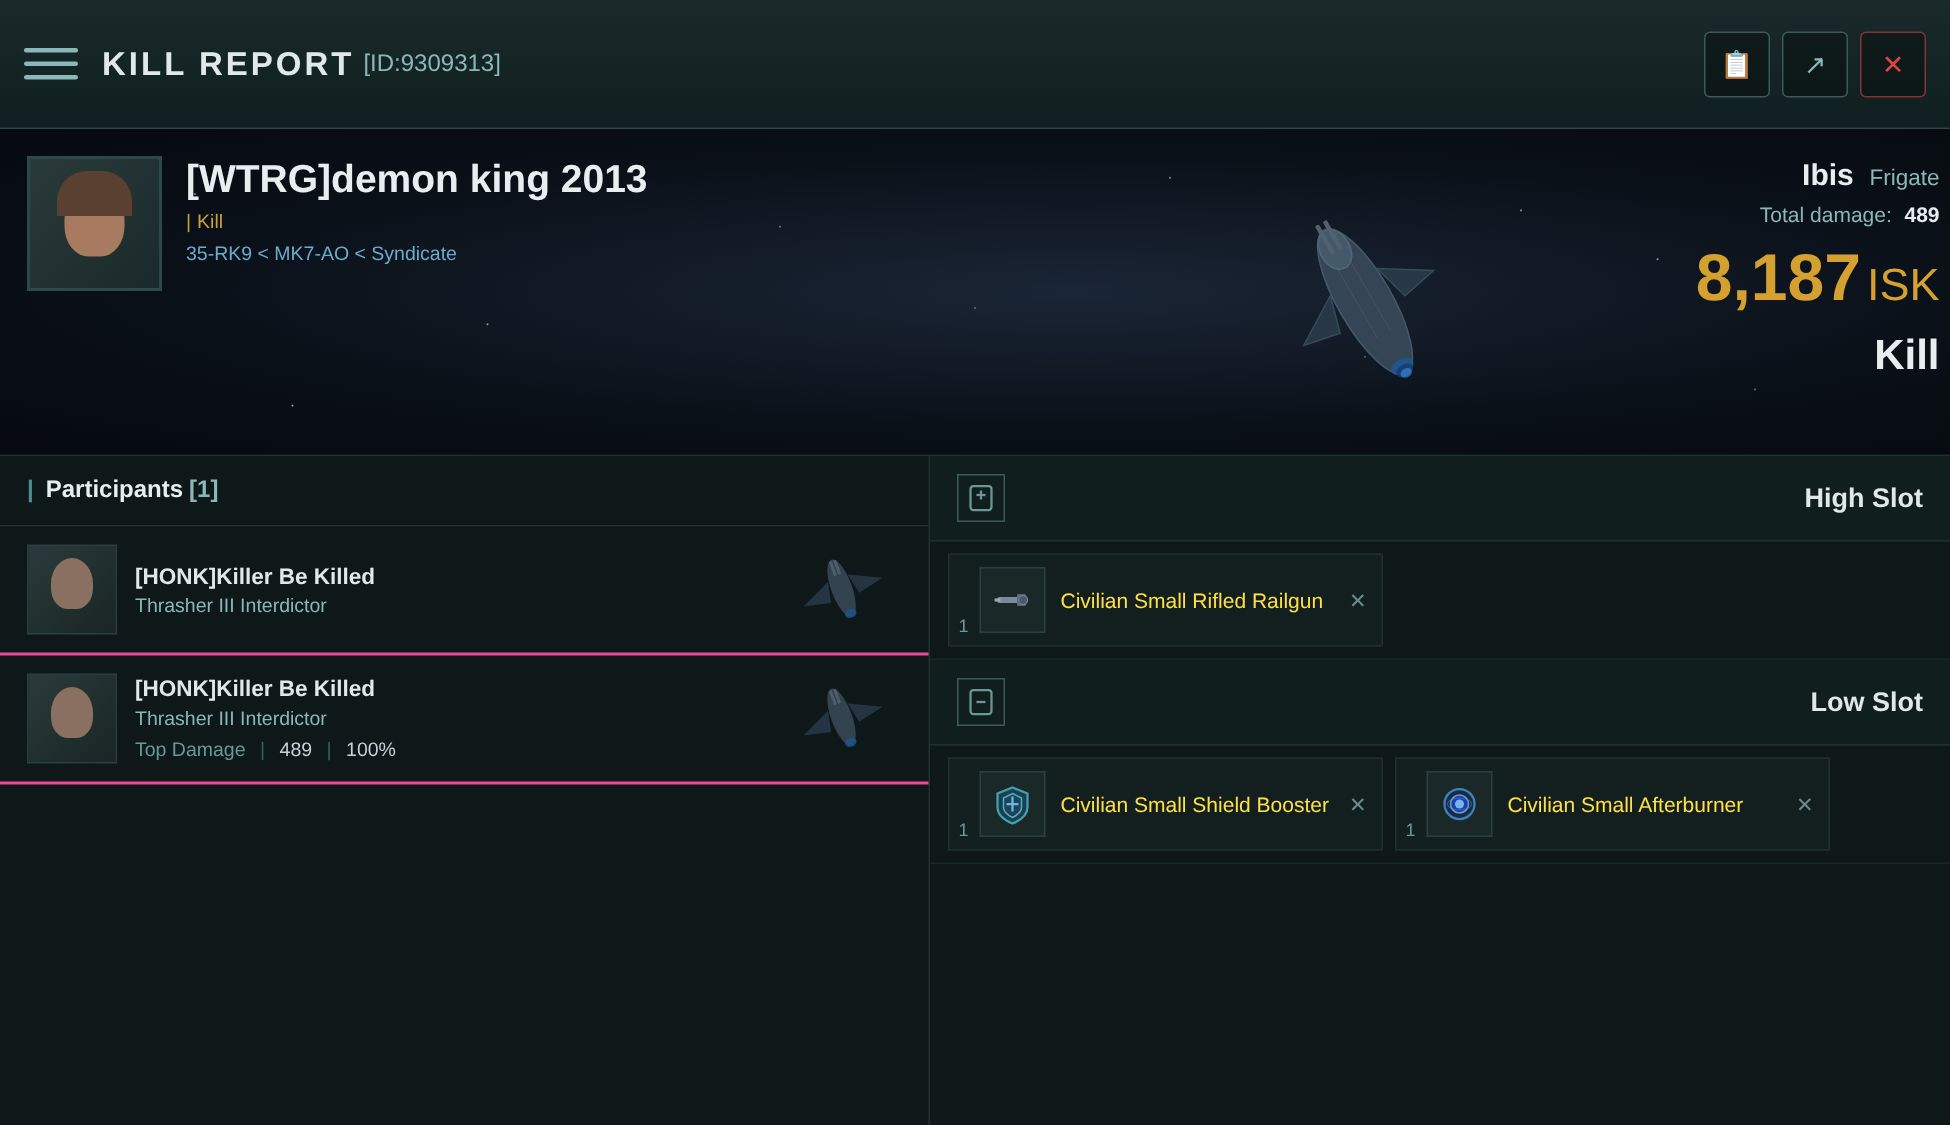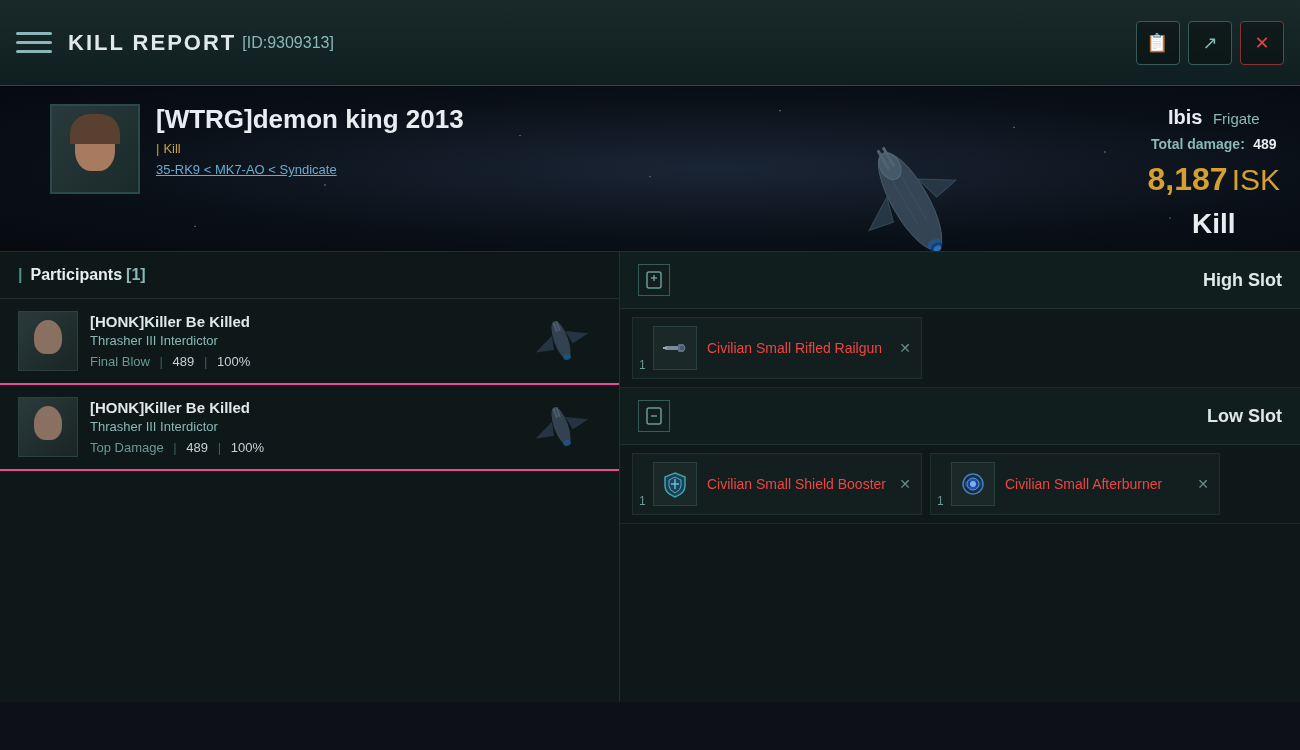--- a/index.html
+++ b/index.html
@@ -75,10 +75,9 @@
       display: flex;
       background: linear-gradient(180deg, #111a1a 0%, #0a1414 100%);
       border-bottom: 1px solid #1e3030;
-      height: 166px;
+      height: 218px;
       position: relative;
       overflow: hidden;
-      padding-left: 32px;
     }
     .hero-bg {
       position: absolute;

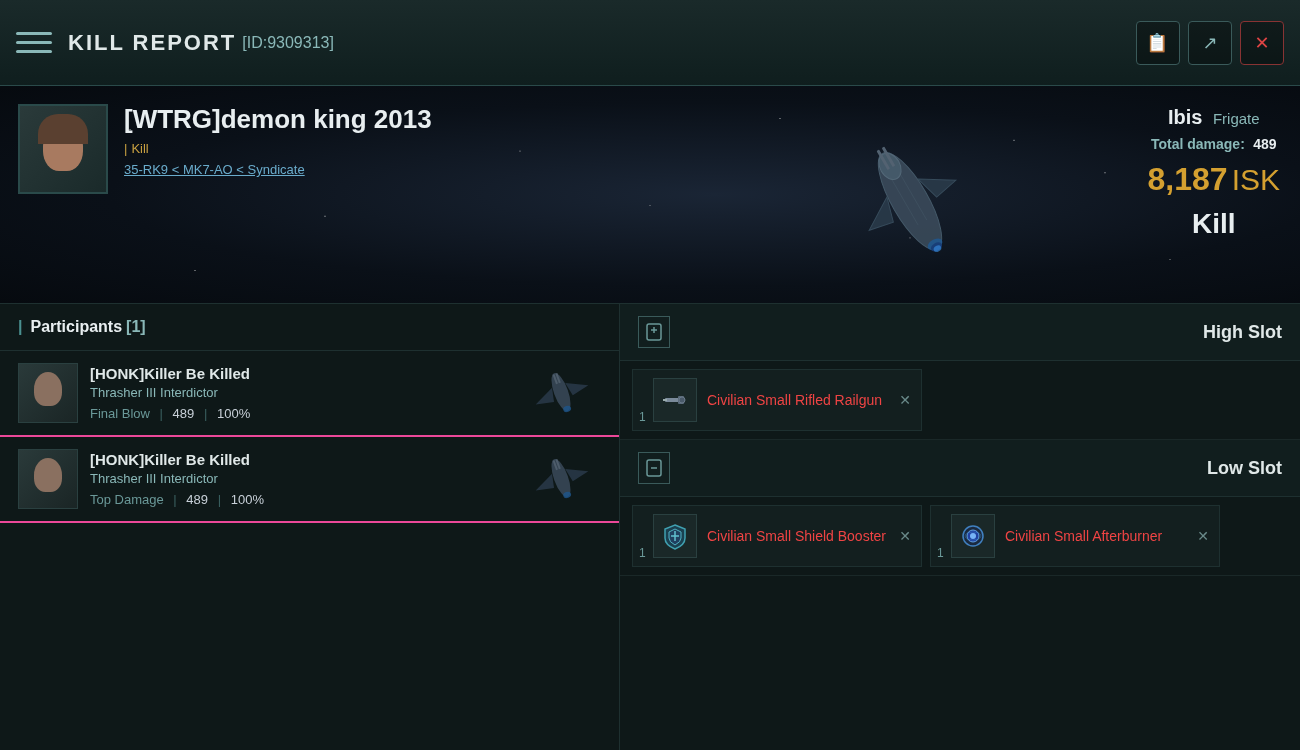--- a/index.html
+++ b/index.html
@@ -197,10 +197,10 @@
     
     .hero-right {
       position: absolute;
-      right: 20px;
+      right: 7px;
       top: 20px;
       z-index: 2;
-      text-align: center;
+      text-align: right;
     }
     .ship-class {
       font-size: 20px;

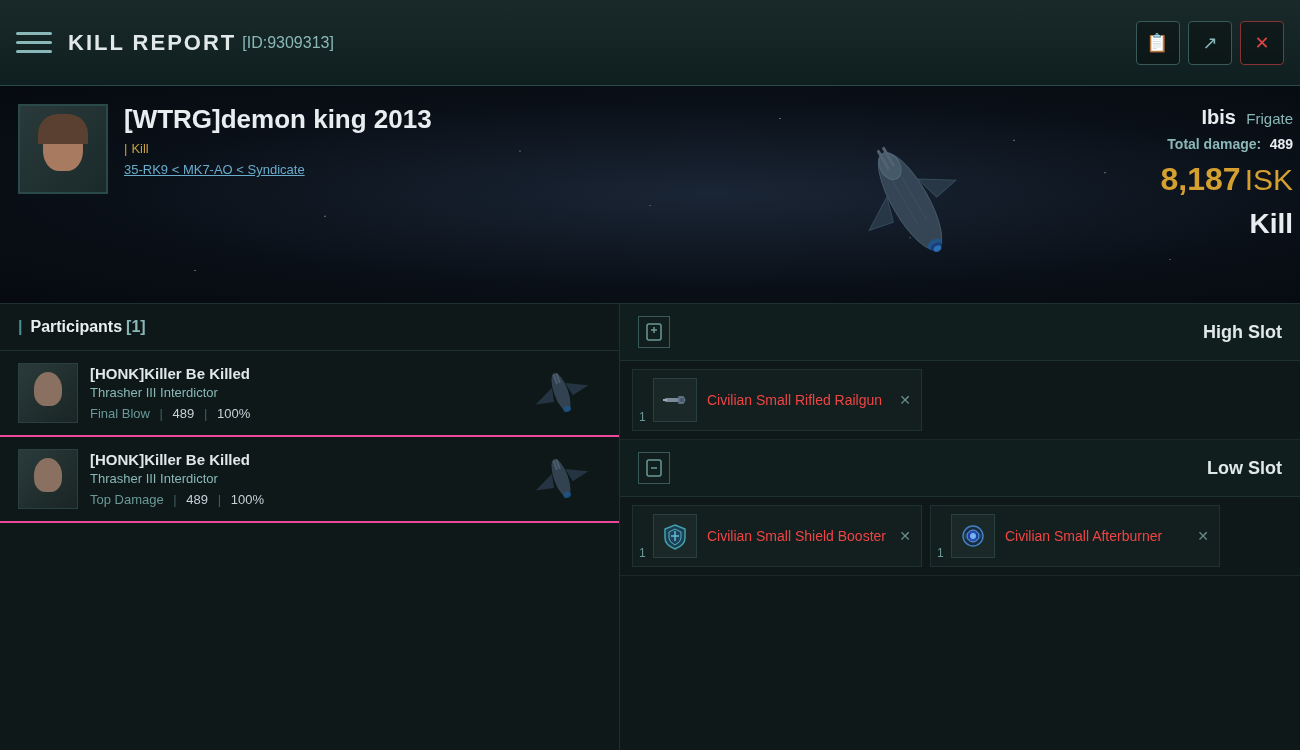--- a/index.html
+++ b/index.html
@@ -216,7 +216,6 @@
       font-size: 14px;
       color: #8ab8b8;
       margin-top: 6px;
-      font-weight: bold;
     }
     .total-damage-value {
       font-size: 14px;

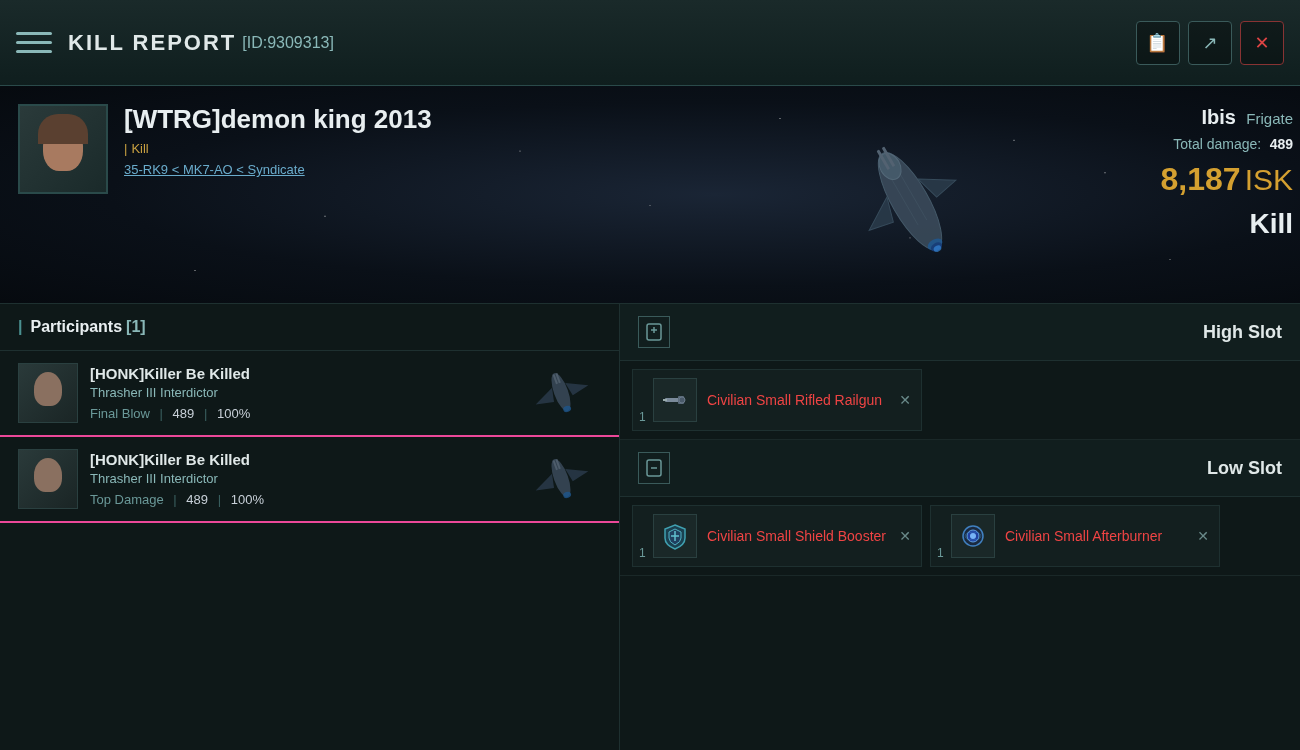--- a/index.html
+++ b/index.html
@@ -176,7 +176,6 @@
     .location {
       font-size: 13px;
       color: #6aaccc;
-      text-decoration: underline;
       cursor: pointer;
       display: flex;
       align-items: center;

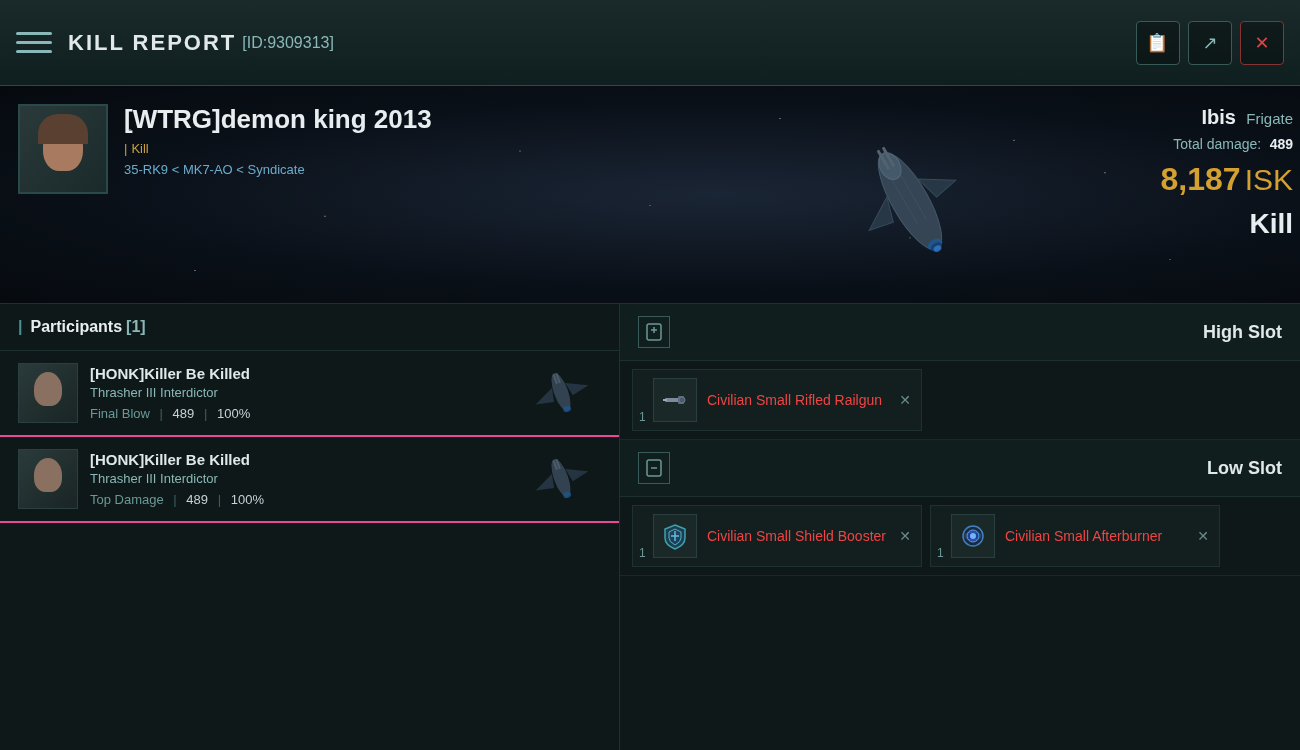--- a/index.html
+++ b/index.html
@@ -223,7 +223,7 @@
       margin-left: 4px;
     }
     .isk-value {
-      font-size: 32px;
+      font-size: 44px;
       font-weight: bold;
       color: #d4a030;
       margin-top: 4px;

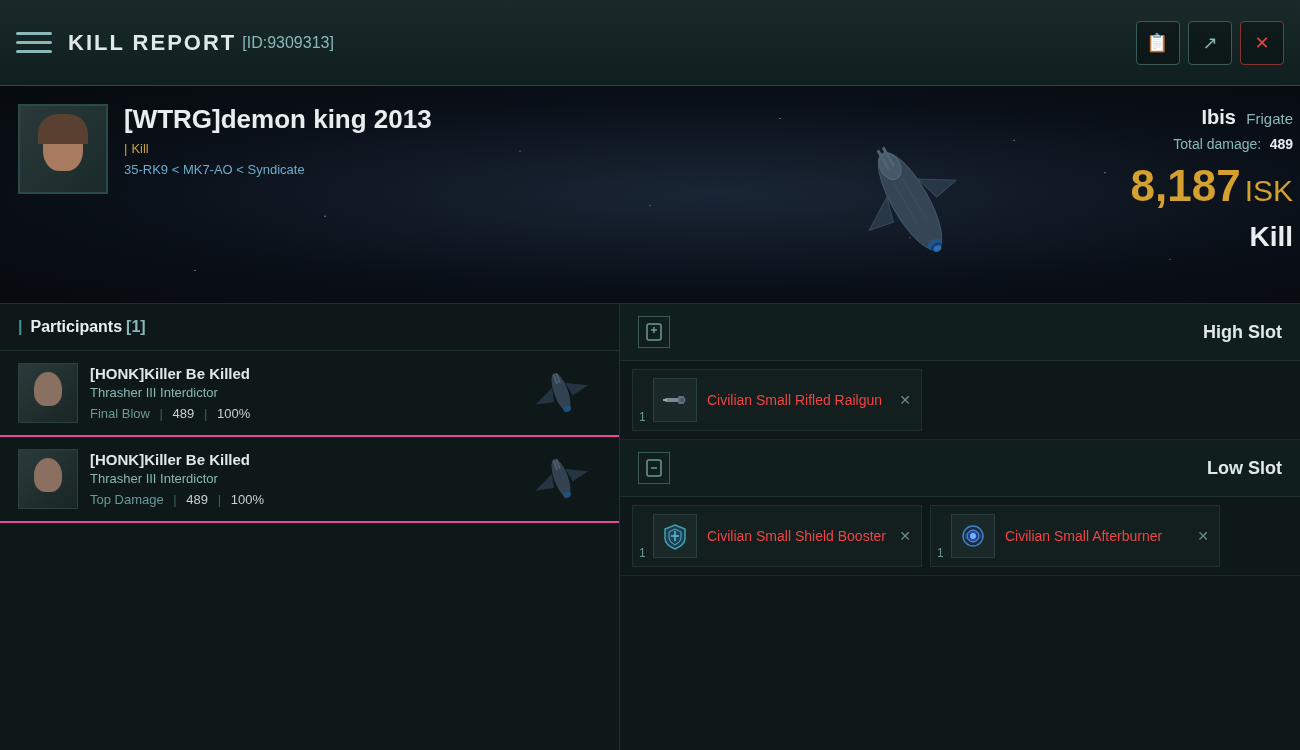--- a/index.html
+++ b/index.html
@@ -406,7 +406,7 @@
     }
     .item-name {
       font-size: 14px;
-      color: #ef4444;
+      color: #fde047;
       flex: 1;
     }
     .item-close {

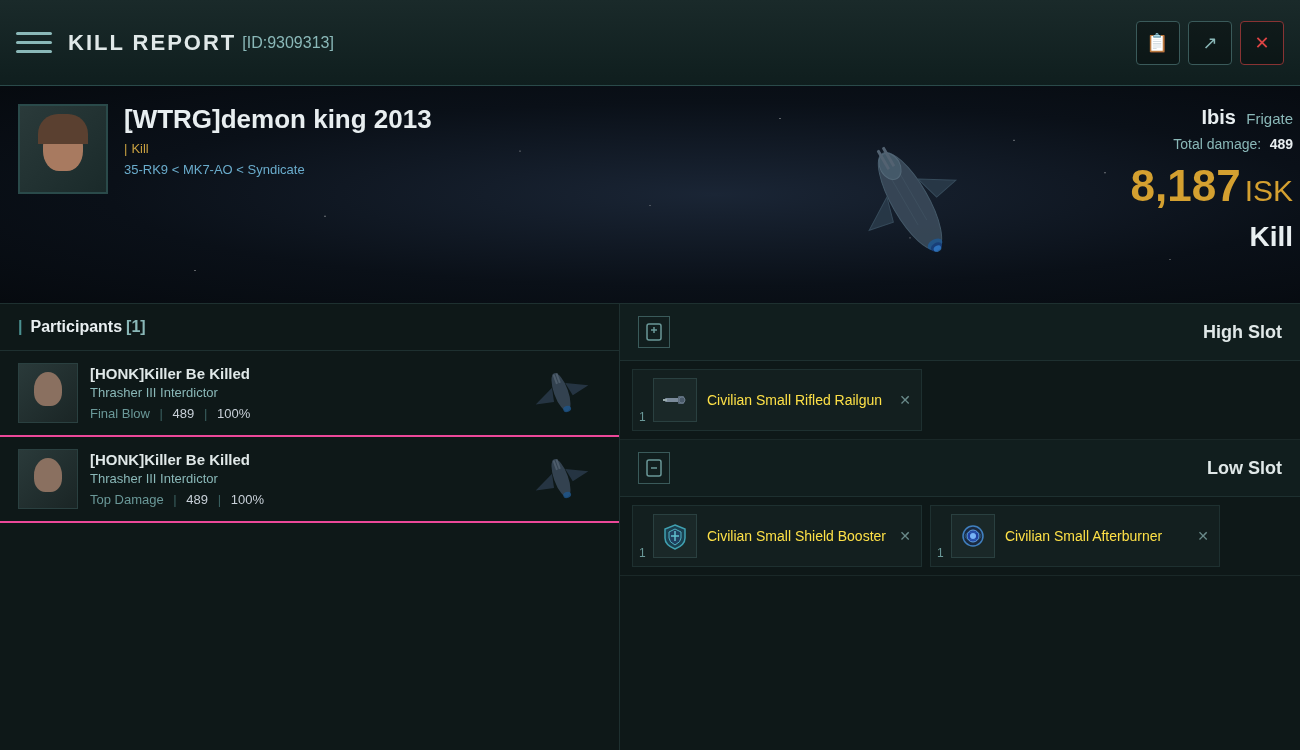--- a/index.html
+++ b/index.html
@@ -505,13 +505,6 @@
       <div class="participant-info">
         <div class="participant-name">[HONK]Killer Be Killed</div>
         <div class="participant-ship">Thrasher III Interdictor</div>
-        <div class="participant-stats">
-          <span class="stat-label">Final Blow</span>
-          <span style="margin:0 6px;color:#3a6060;">|</span>
-          <span class="stat-dmg">489</span>
-          <span style="margin:0 6px;color:#3a6060;">|</span>
-          <span class="stat-pct">100%</span>
-        </div>
       </div>
 
       <div class="ship-img-right">

